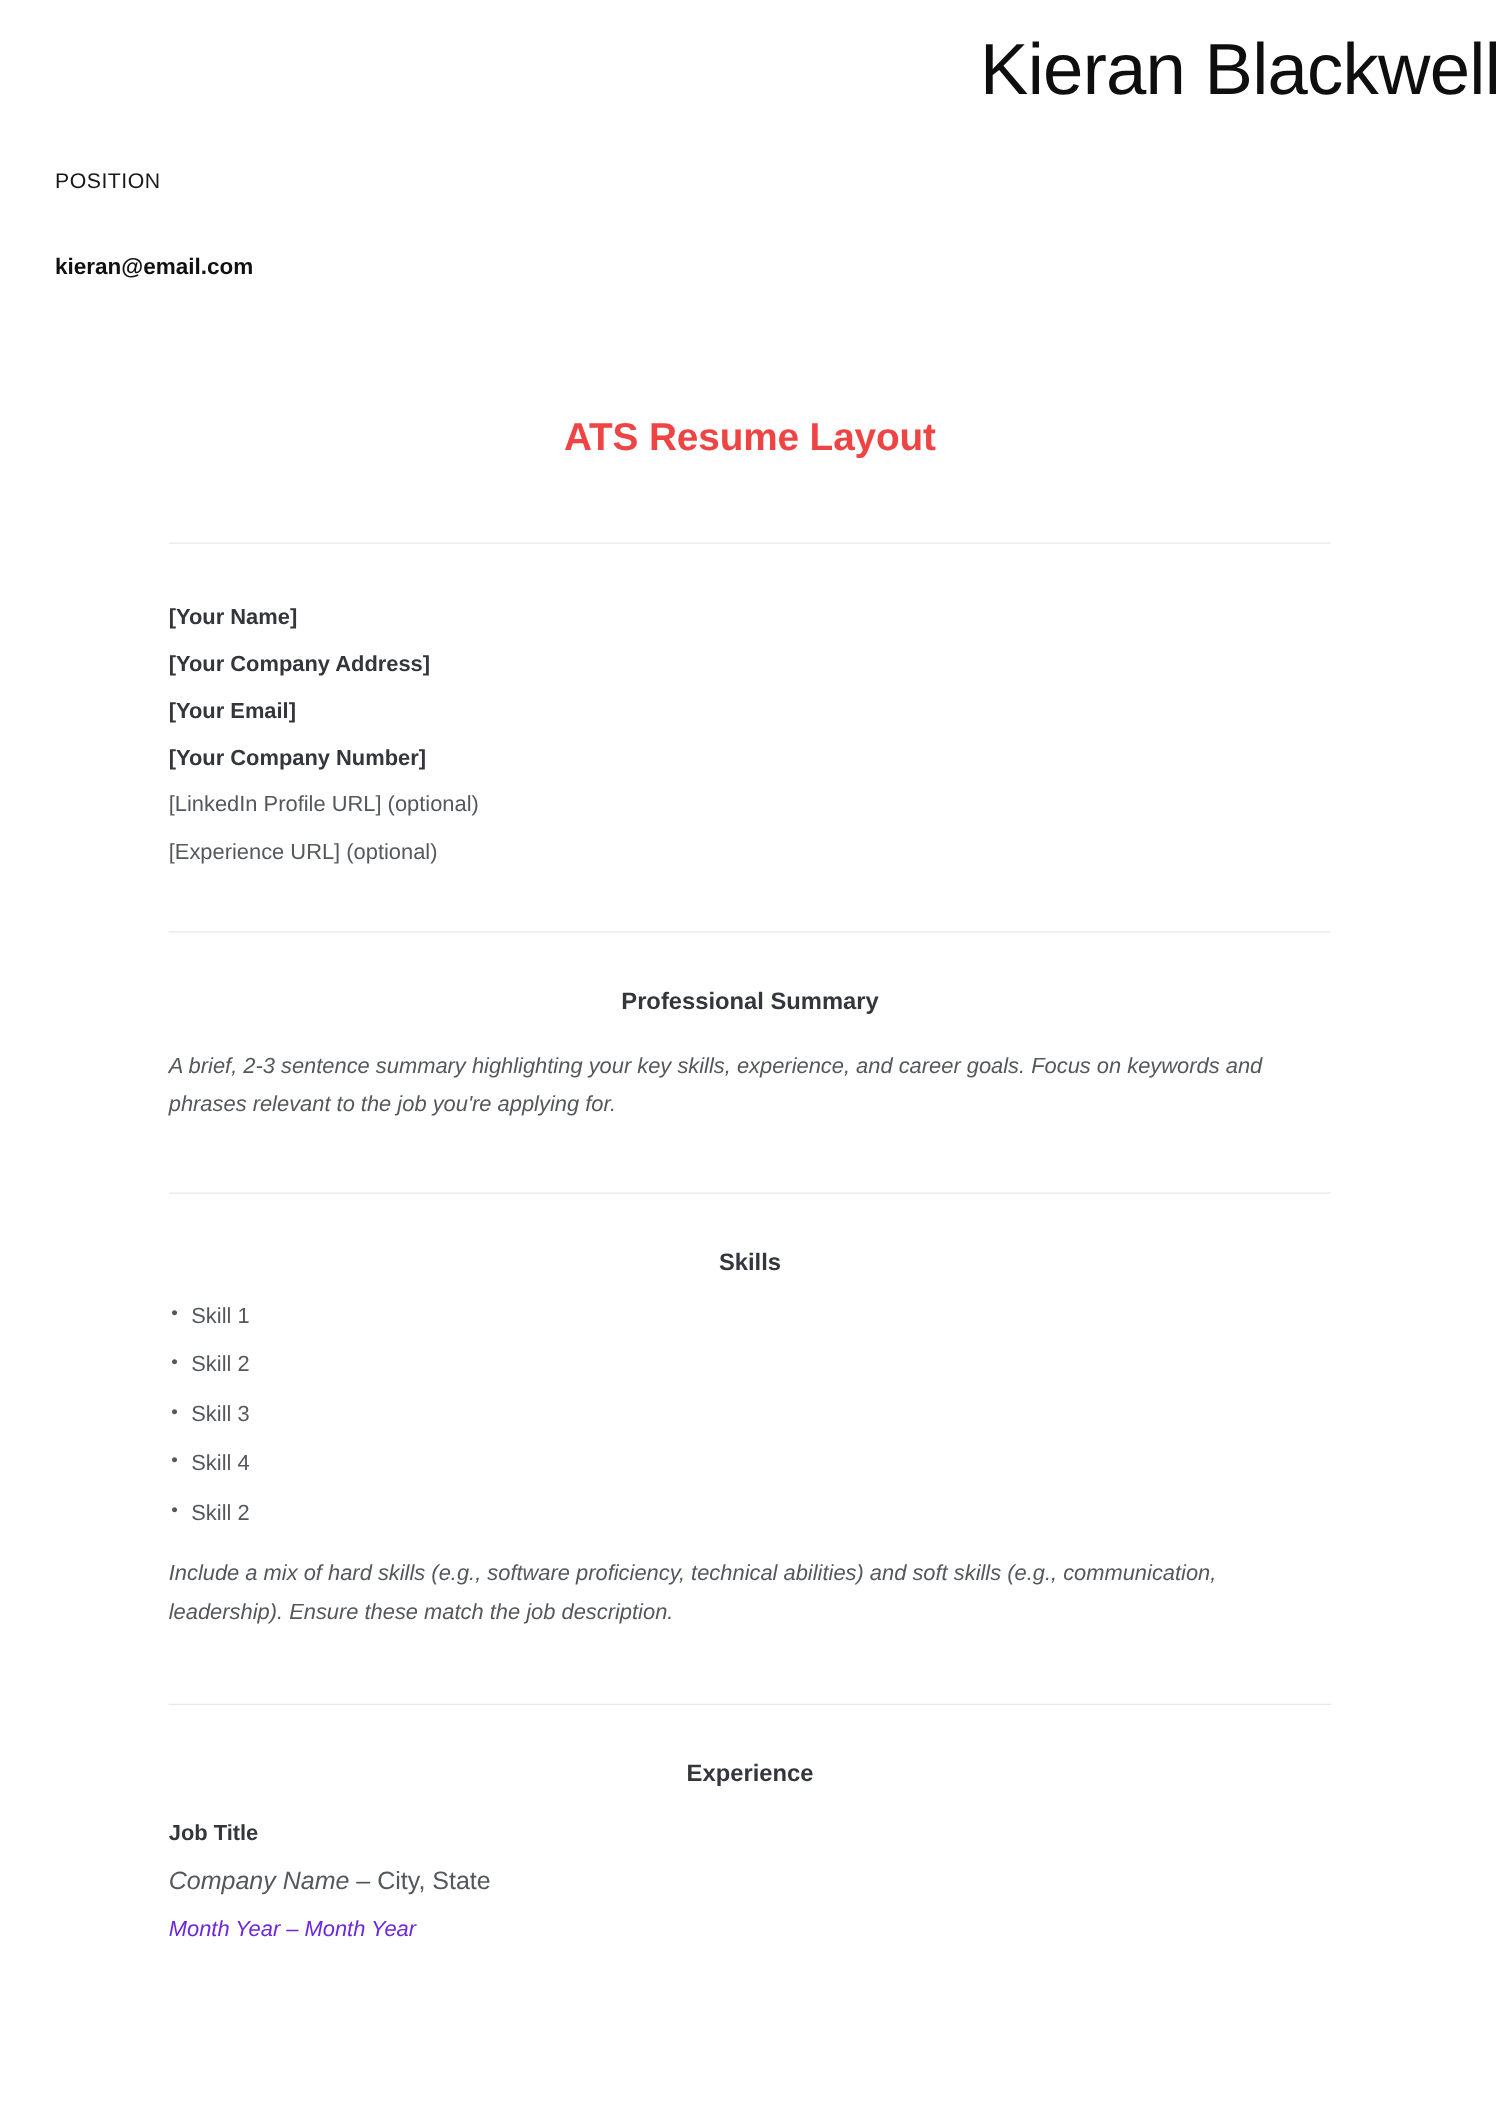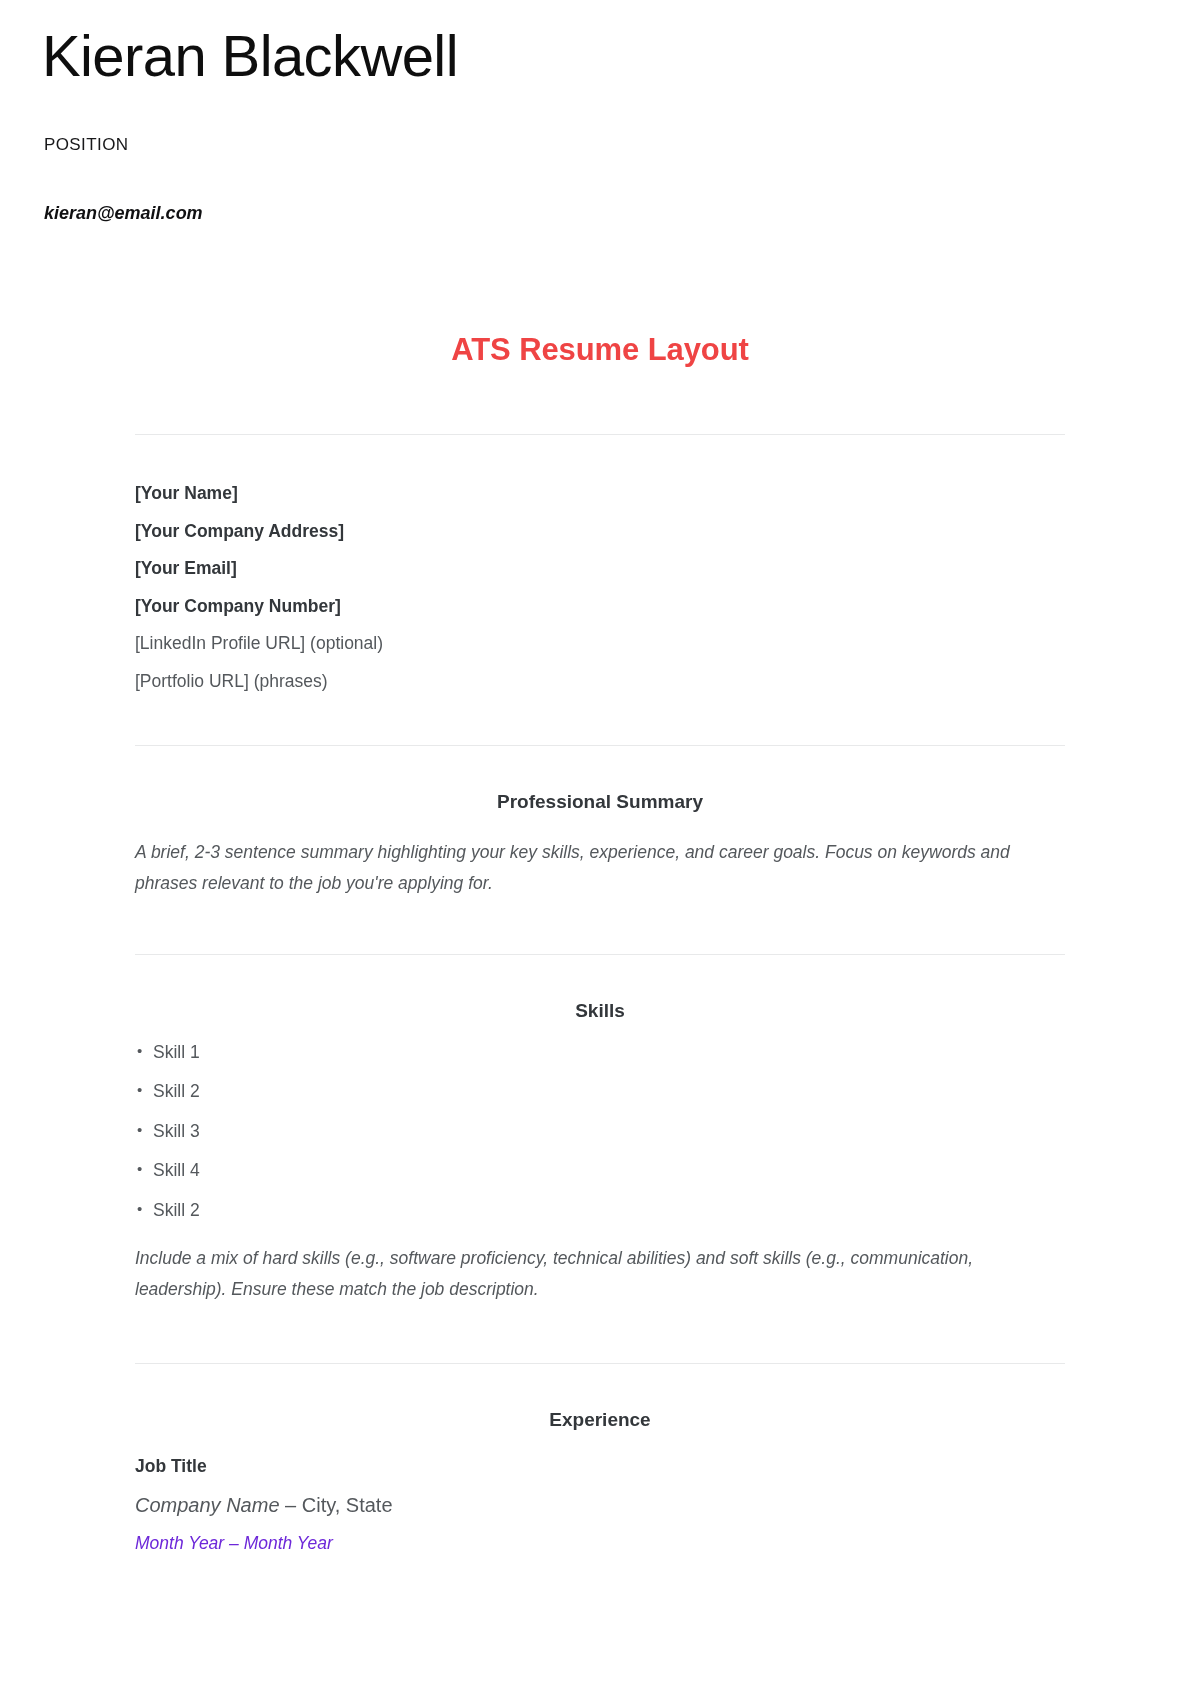--- a/index.html
+++ b/index.html
@@ -34,6 +34,7 @@
     color: #0e0e0e;
     letter-spacing: -0.6px;
     margin: 0;
+    text-align: right;
   }
   .lh-position {
     font-size: 17px;

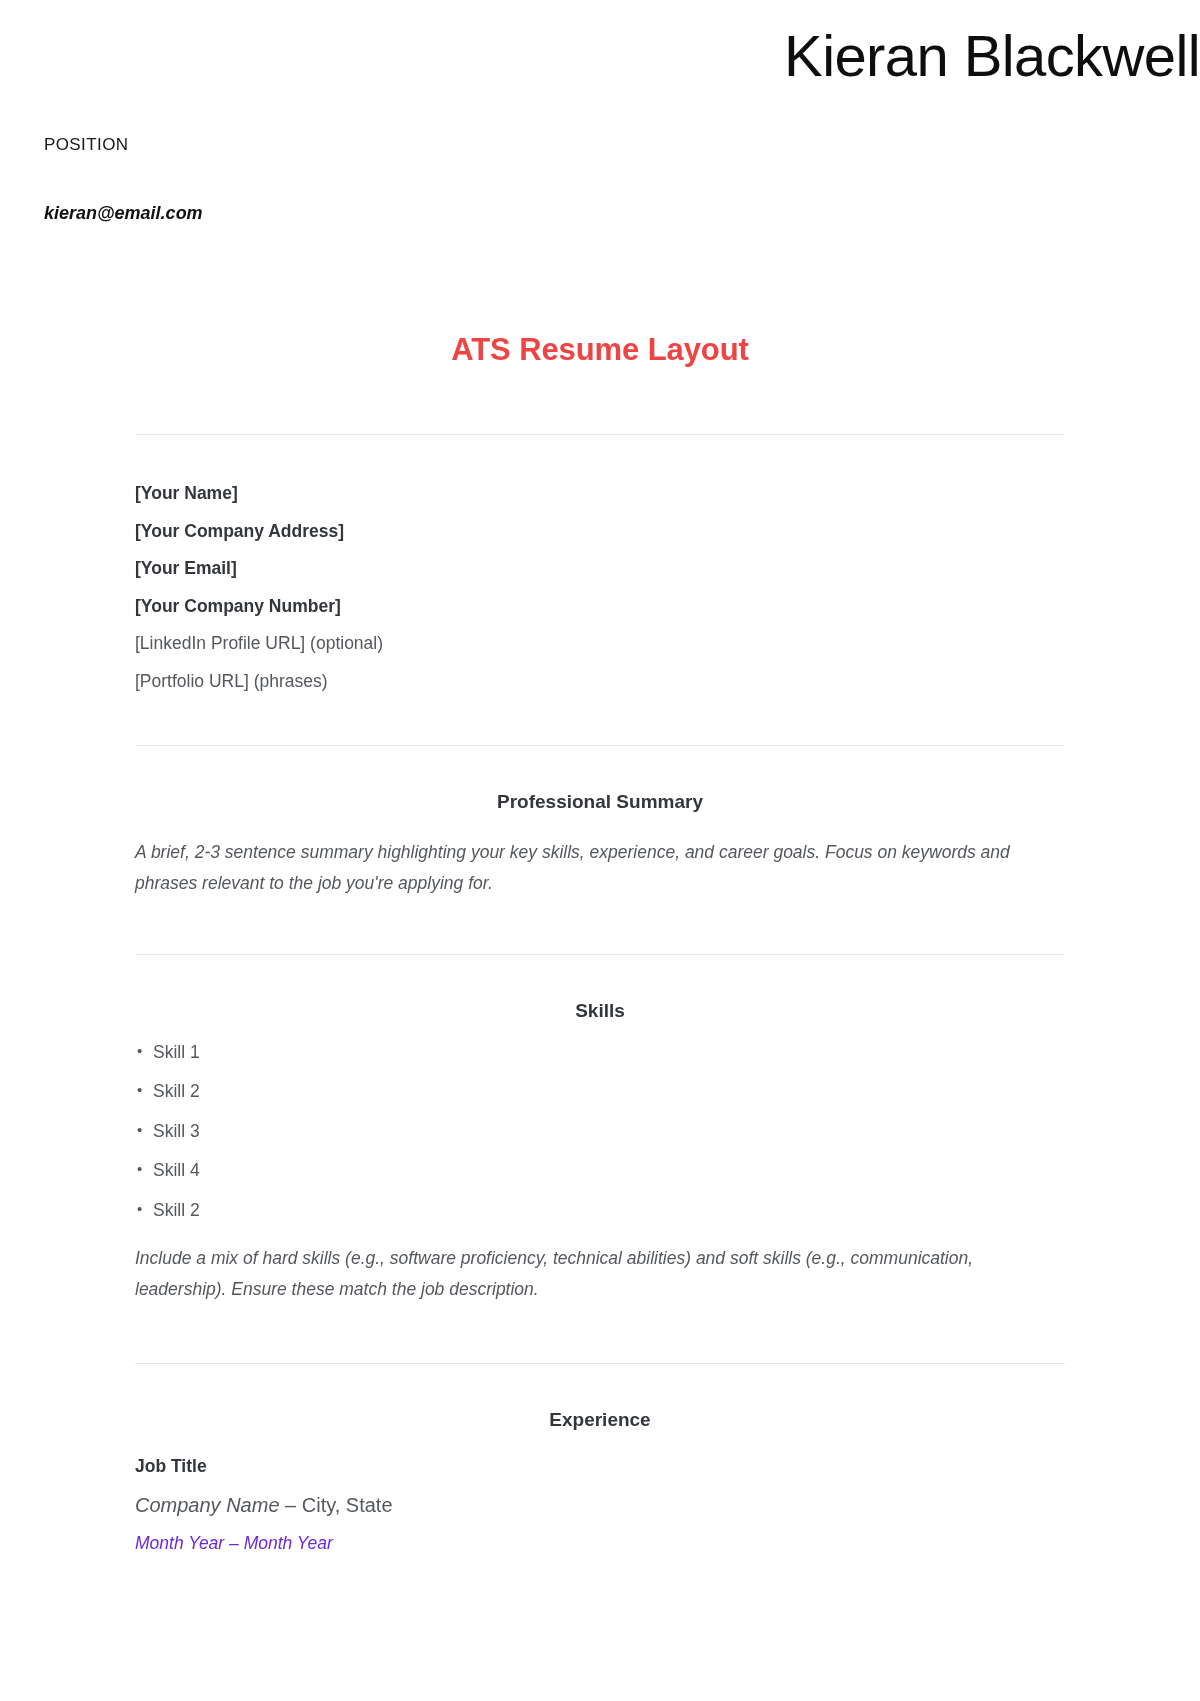--- a/index.html
+++ b/index.html
@@ -50,7 +50,6 @@
     line-height: 1.3;
     color: #101012;
     margin: 45px 0 0 2px;
-    font-style: italic;
   }
 
   

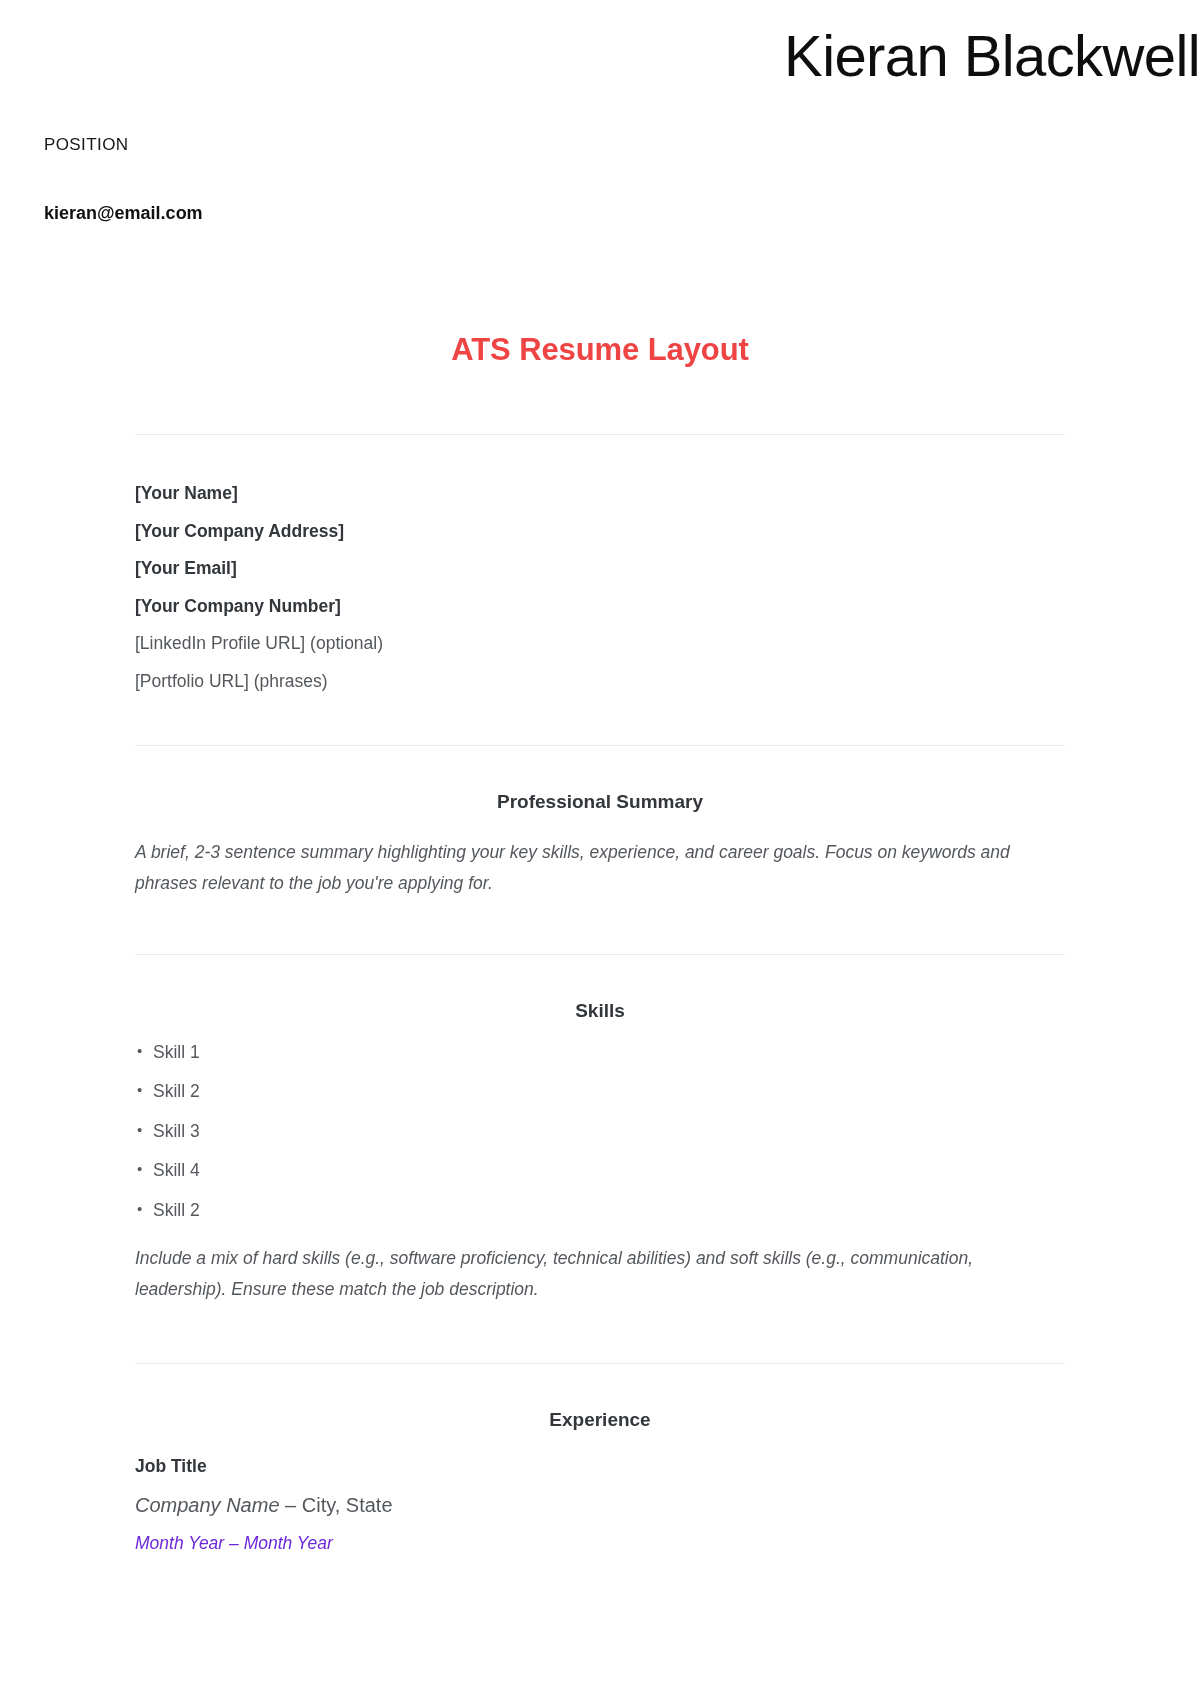--- a/index.html
+++ b/index.html
@@ -195,7 +195,7 @@
       <div class="contact-line strong">[Your Email]</div>
       <div class="contact-line strong">[Your Company Number]</div>
       <div class="contact-line muted">[LinkedIn Profile URL] (optional)</div>
-      <div class="contact-line muted">[Portfolio URL] (phrases)</div>
+      <div class="contact-line muted">[Experience URL] (optional)</div>
     </div>
 
     <hr class="rule rule-after-contact">

